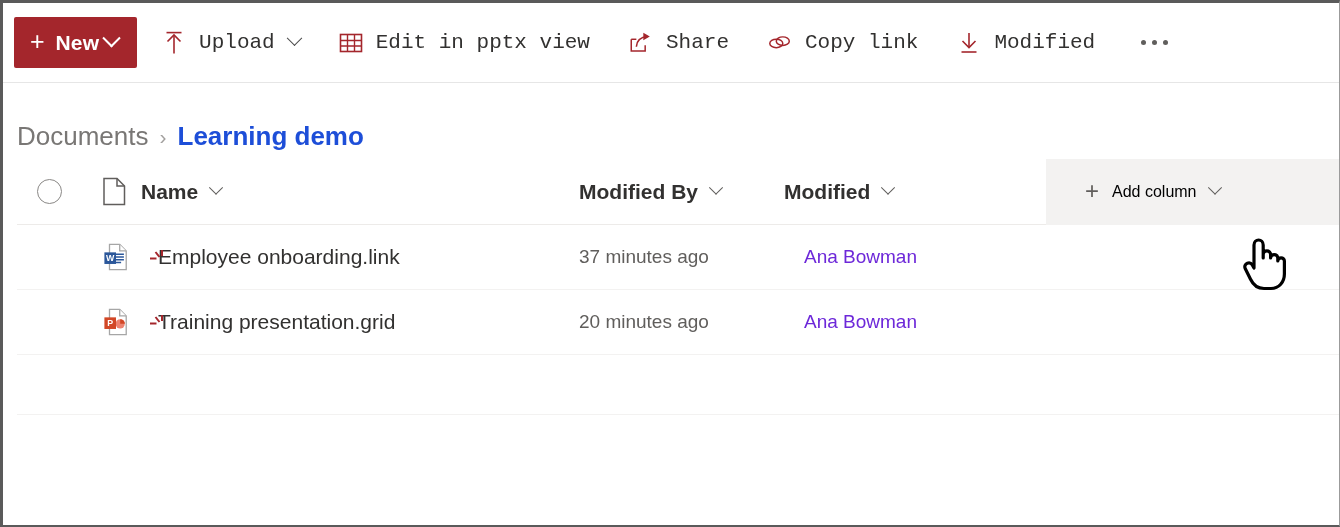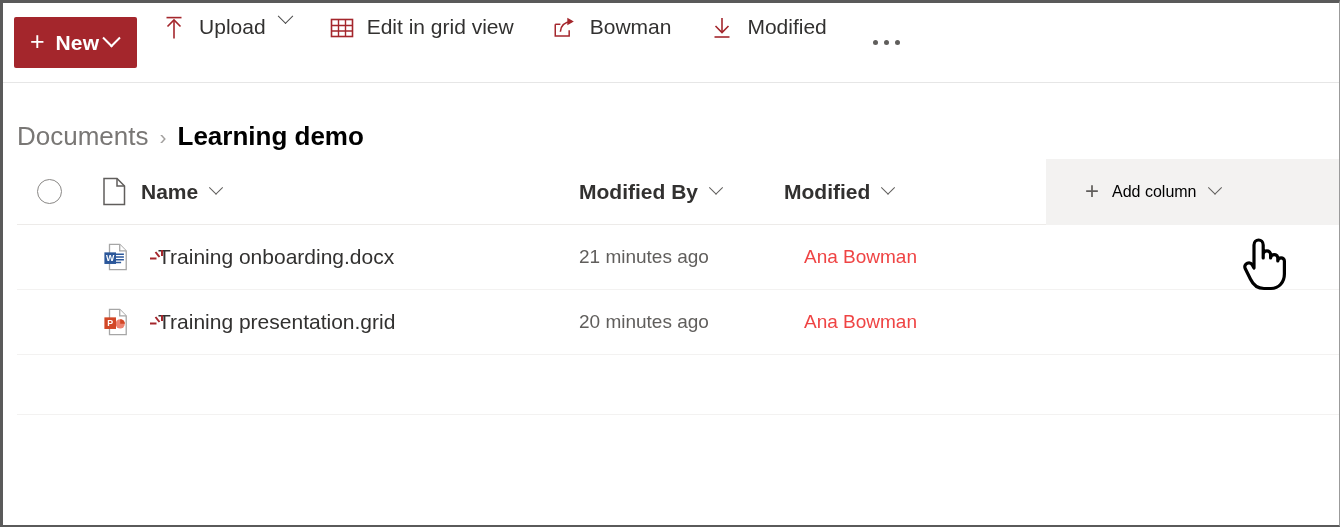--- a/index.html
+++ b/index.html
@@ -71,6 +71,7 @@
 
   .tb-item {
     display: flex;
+    align-items: center;
     height: 56px;
     padding: 0 14px;
     margin-left: 10px;
@@ -78,6 +79,7 @@
     cursor: pointer;
     user-select: none;
     white-space: nowrap;
+    font-family: Liberation Mono, monospace;
   }
   .tb-item:first-of-type { margin-left: 25px; }
   .tb-icon {

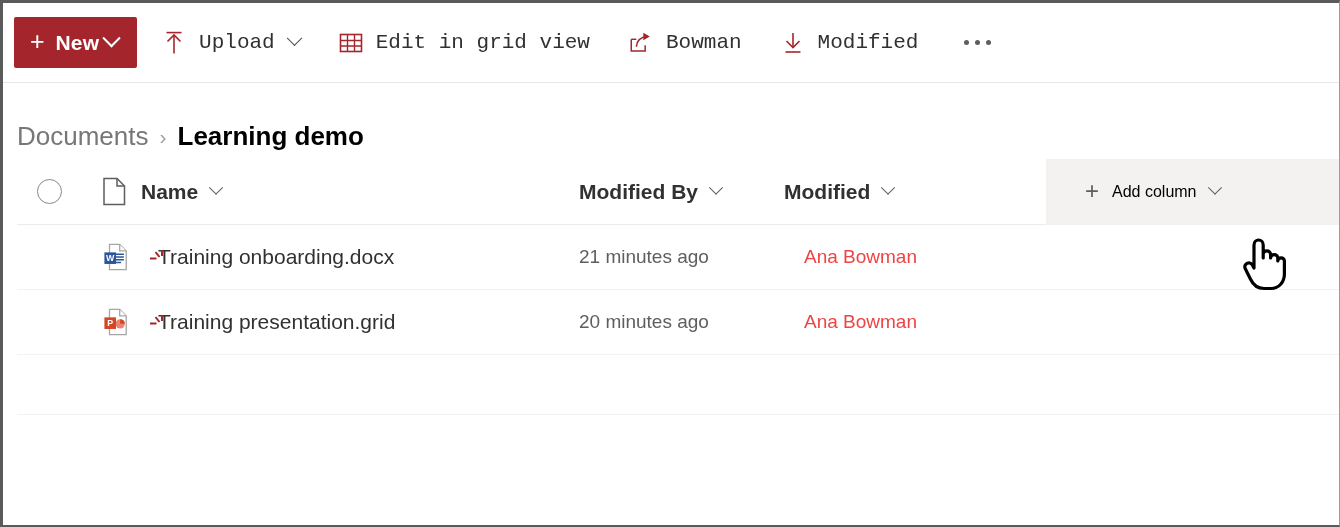--- a/index.html
+++ b/index.html
@@ -309,7 +309,7 @@
           <path d="M2.5 10.5 H23.5 M2.5 16 H23.5 M9.5 4.5 V21.5 M16.5 4.5 V21.5" stroke="#a4262c" stroke-width="1.4" fill="none"></path>
         </svg>
       </span>
-      <span class="tb-label">Edit in grid view</span>
+      <span class="tb-label">Edit in pptx view</span>
     </div>
 
     <div class="tb-item">

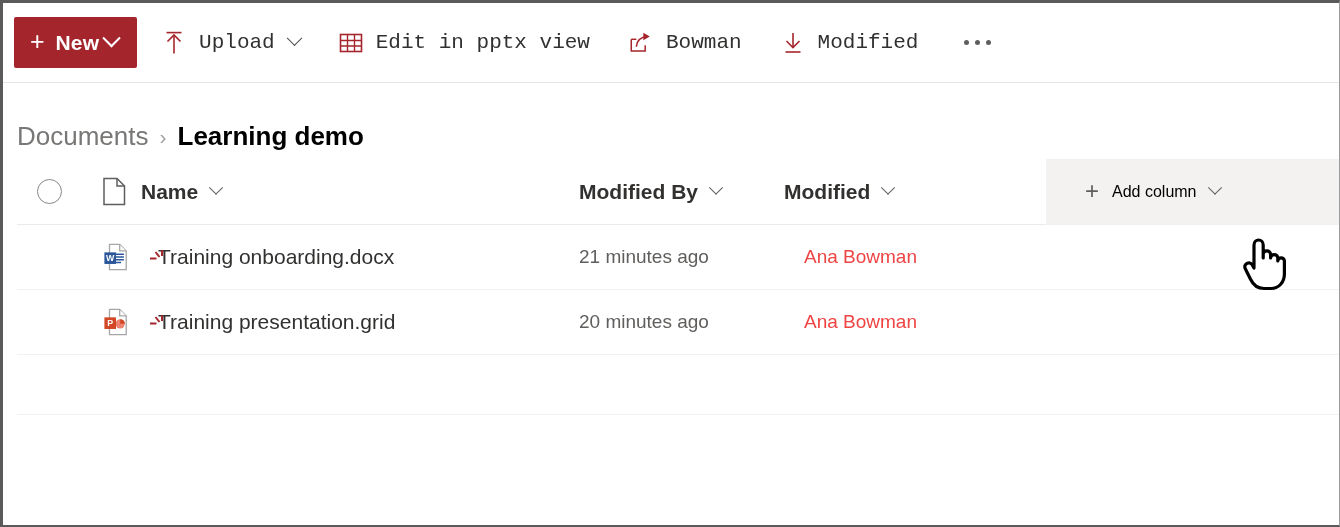--- a/index.html
+++ b/index.html
@@ -321,7 +321,7 @@
           <path d="M16.5 2 L23.5 6 L16.5 10 Z" fill="#a4262c"></path>
         </svg>
       </span>
-      <span class="tb-label">Bowman</span>
+      <span class="tb-label">Share</span>
     </div>
 
 

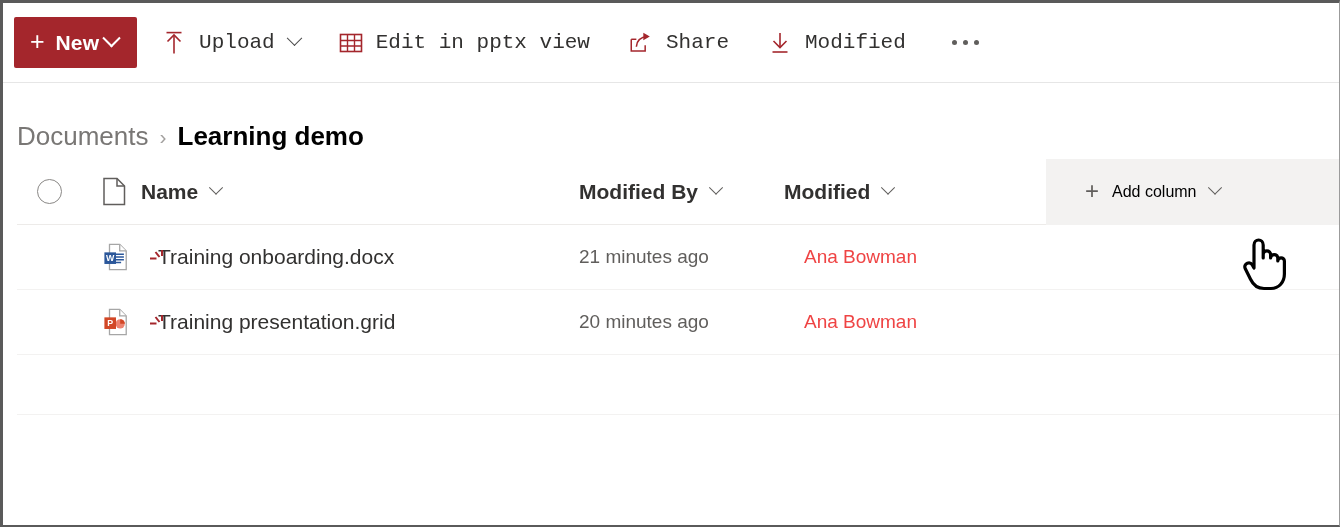--- a/index.html
+++ b/index.html
@@ -324,6 +324,15 @@
       <span class="tb-label">Share</span>
     </div>
 
+    <div class="tb-item">
+      <span class="tb-icon">
+        <svg width="28" height="26" viewBox="0 0 28 26">
+          <ellipse cx="10" cy="13.5" rx="7" ry="4.6" stroke="#a4262c" stroke-width="1.6" fill="none"></ellipse>
+          <ellipse cx="17" cy="11" rx="7" ry="4.6" stroke="#a4262c" stroke-width="1.6" fill="none"></ellipse>
+        </svg>
+      </span>
+      <span class="tb-label">Copy link</span>
+    </div>
 
 
     <div class="tb-item">

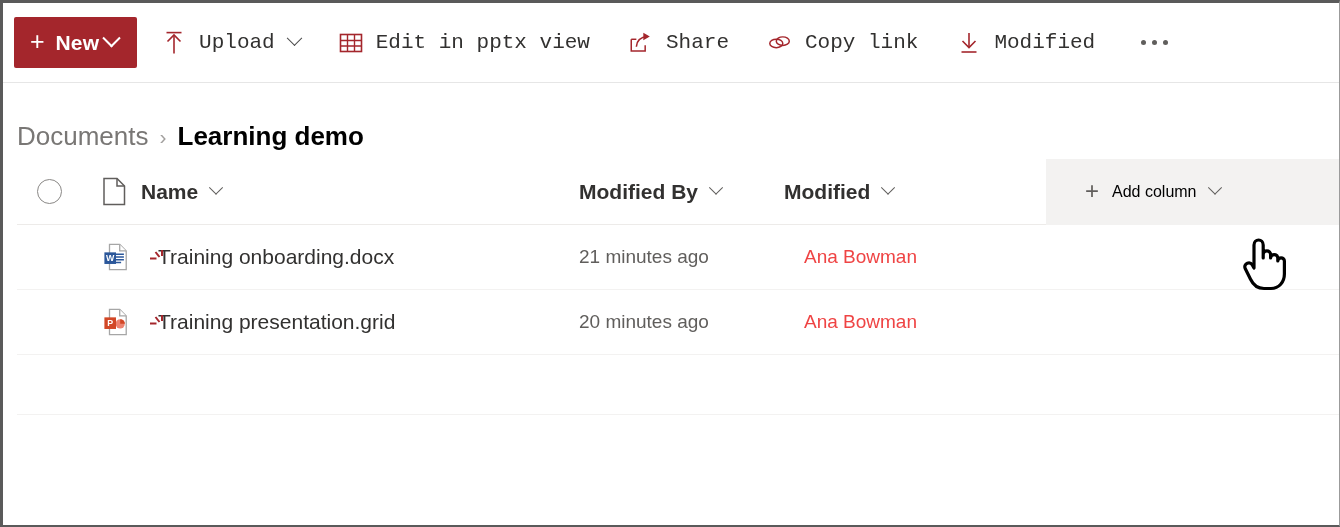--- a/index.html
+++ b/index.html
@@ -136,7 +136,7 @@
   }
   .bc-current {
     font-size: 26px;
-    color: #000000;
+    color: #1d4ed8;
     font-weight: 600;
     cursor: pointer;
   }

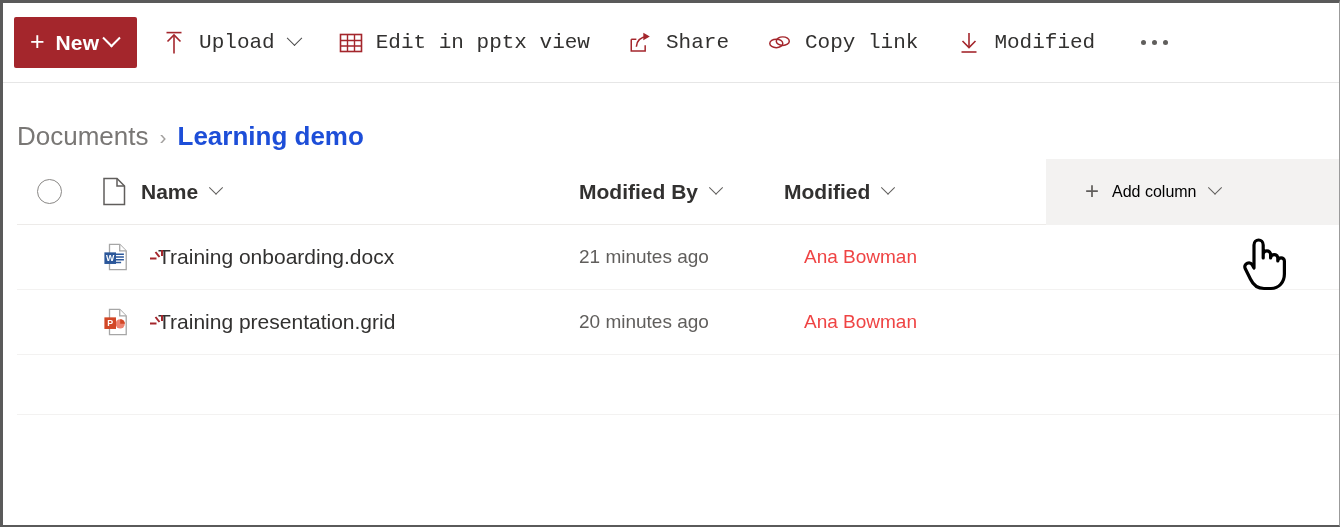--- a/index.html
+++ b/index.html
@@ -414,7 +414,7 @@
           <path d="M6.5 3 L10.5 8" stroke="#a4262c" stroke-width="2" stroke-linecap="butt"></path>
           <path d="M13 1 L13 7" stroke="#a4262c" stroke-width="2" stroke-linecap="butt"></path>
         </svg>
-        <span class="fname">Training onboarding.docx</span>
+        <span class="fname">Employee onboarding.link</span>
       </div>
       <div class="cell-mod">21 minutes ago</div>
       <div class="cell-modby">Ana Bowman</div>

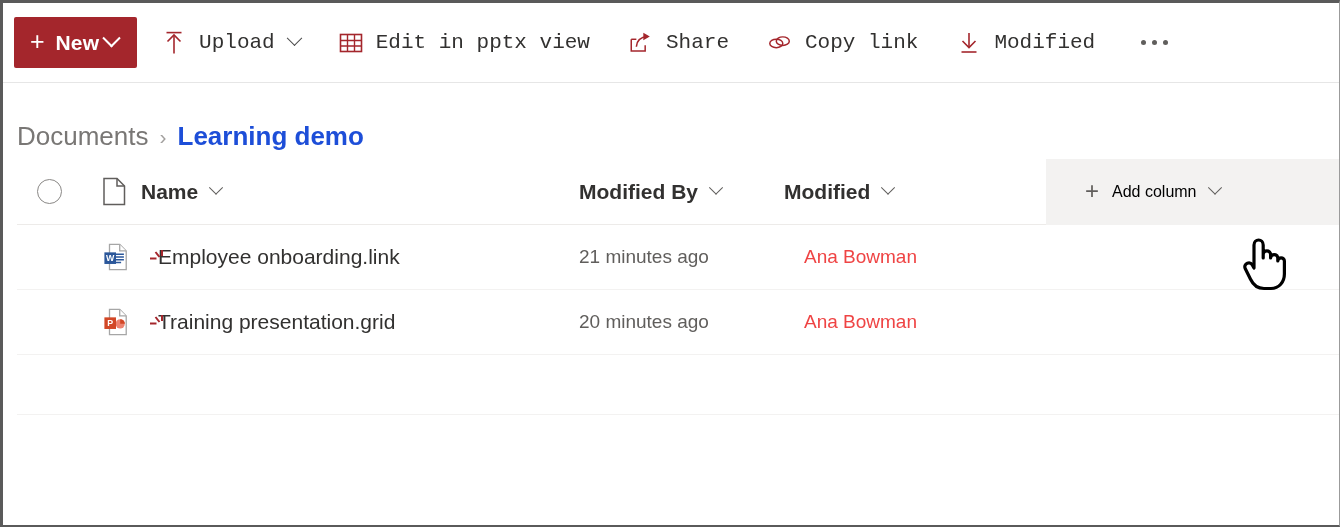--- a/index.html
+++ b/index.html
@@ -416,7 +416,7 @@
         </svg>
         <span class="fname">Employee onboarding.link</span>
       </div>
-      <div class="cell-mod">21 minutes ago</div>
+      <div class="cell-mod">37 minutes ago</div>
       <div class="cell-modby">Ana Bowman</div>
     </div>
 

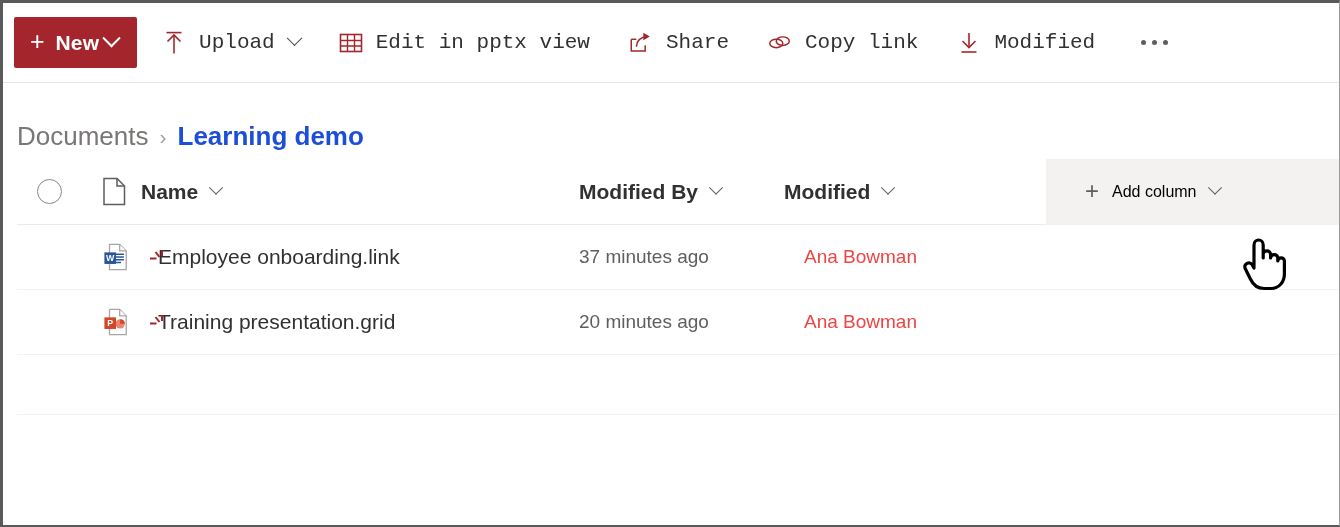--- a/index.html
+++ b/index.html
@@ -258,7 +258,7 @@
   .cell-modby {
     width: 205px;
     font-size: 19px;
-    color: #ef4444;
+    color: #6d28d9;
   }
 
   .list-tail {

